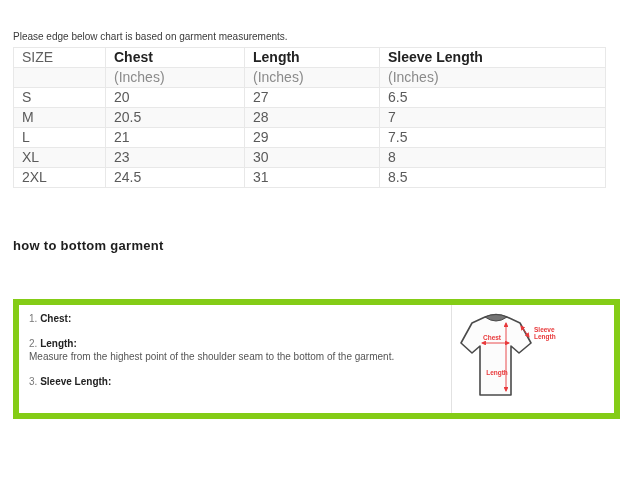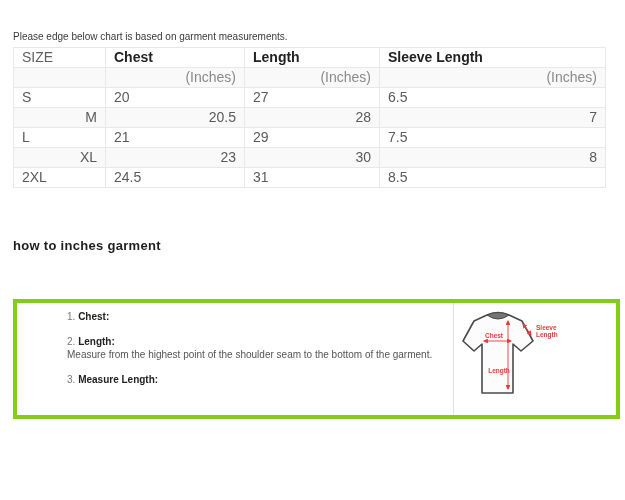--- a/index.html
+++ b/index.html
@@ -51,7 +51,7 @@
     font-weight: normal;
     color: #5f5f5f;
   }
-  .size-chart tr.stripe td { background: #f9f9f9; text-align: right; }
+  .size-chart tr.stripe td { background: #f9f9f9; }
   .size-chart tr.subhead td { color: #8a8a8a; }
 
   .section-title {

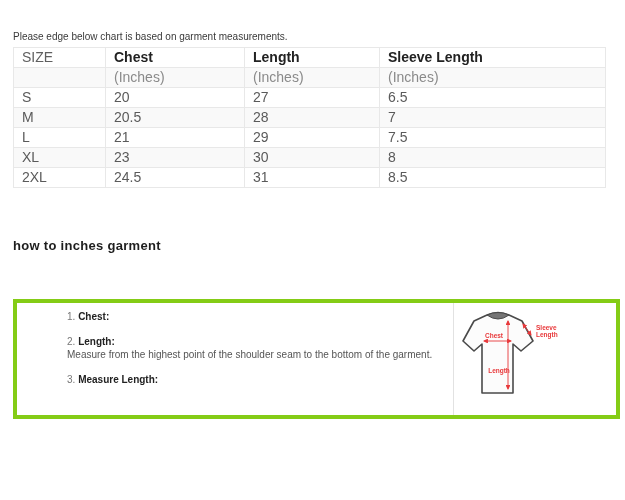--- a/index.html
+++ b/index.html
@@ -155,7 +155,7 @@
   </tbody>
     </table>
 
-  <h2 class="section-title">how to inches garment</h2>
+  <h2 class="section-title">how to bottom garment</h2>
 
   <div class="measure-box">
     <div class="measure-instructions">

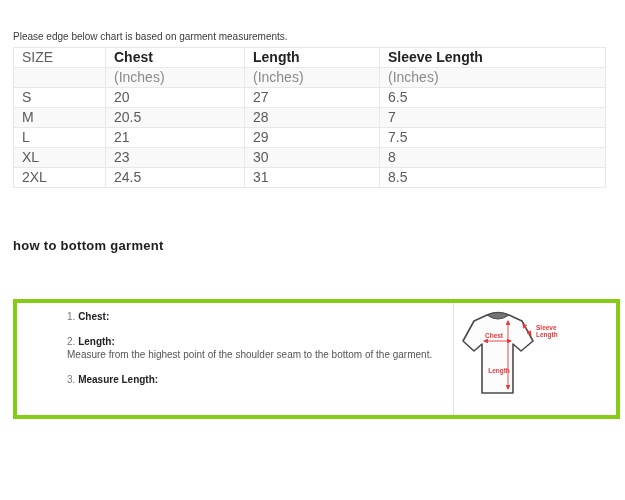--- a/index.html
+++ b/index.html
@@ -67,9 +67,8 @@
     margin-top: 45px;
     width: 607px;
     height: 120px;
-    border: 4px solid #84cc16;
+    border: 6px solid #84cc16;
     display: flex;
-    padding-left: 40px;
   }
   .measure-instructions {
     flex: 1;

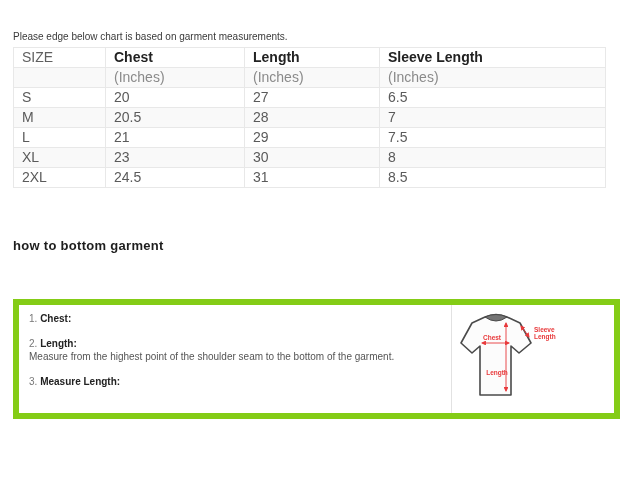--- a/index.html
+++ b/index.html
@@ -177,7 +177,7 @@
       <div class="instruction">
         <div class="ins-head">
           <span>3.</span>
-          <span class="ins-label">Measure Length:</span>
+          <span class="ins-label">Sleeve Length:</span>
         </div>
       </div>
 

